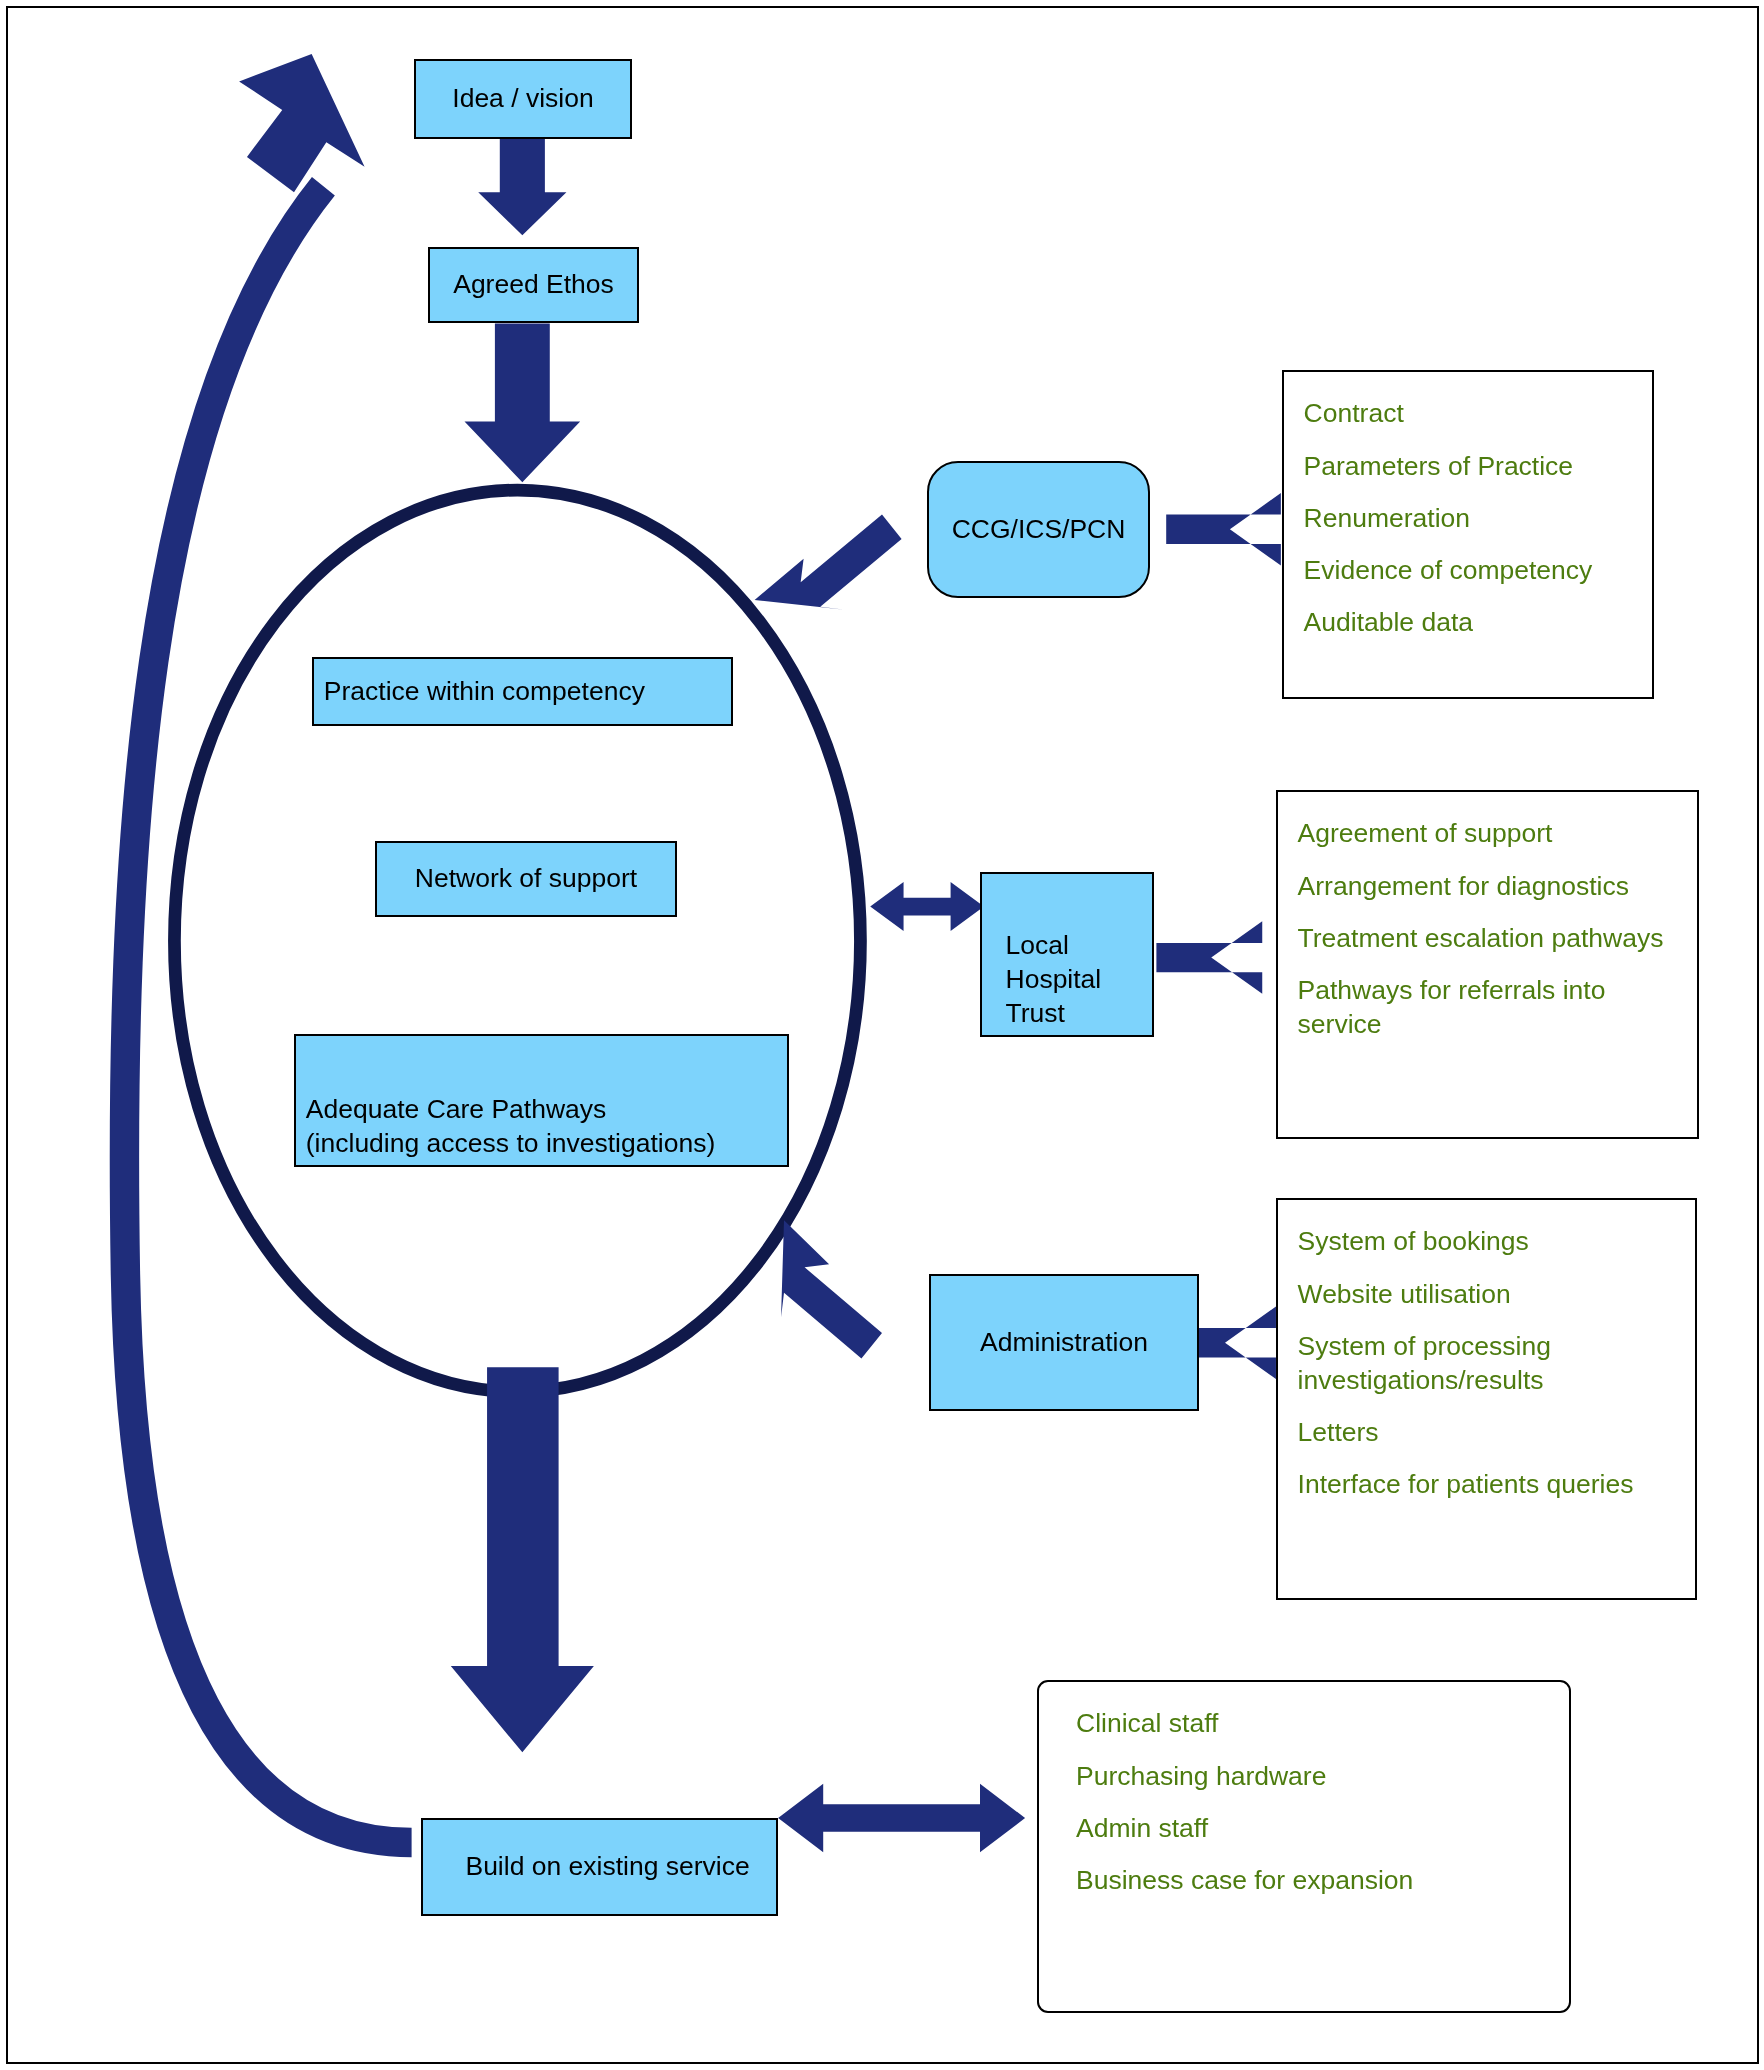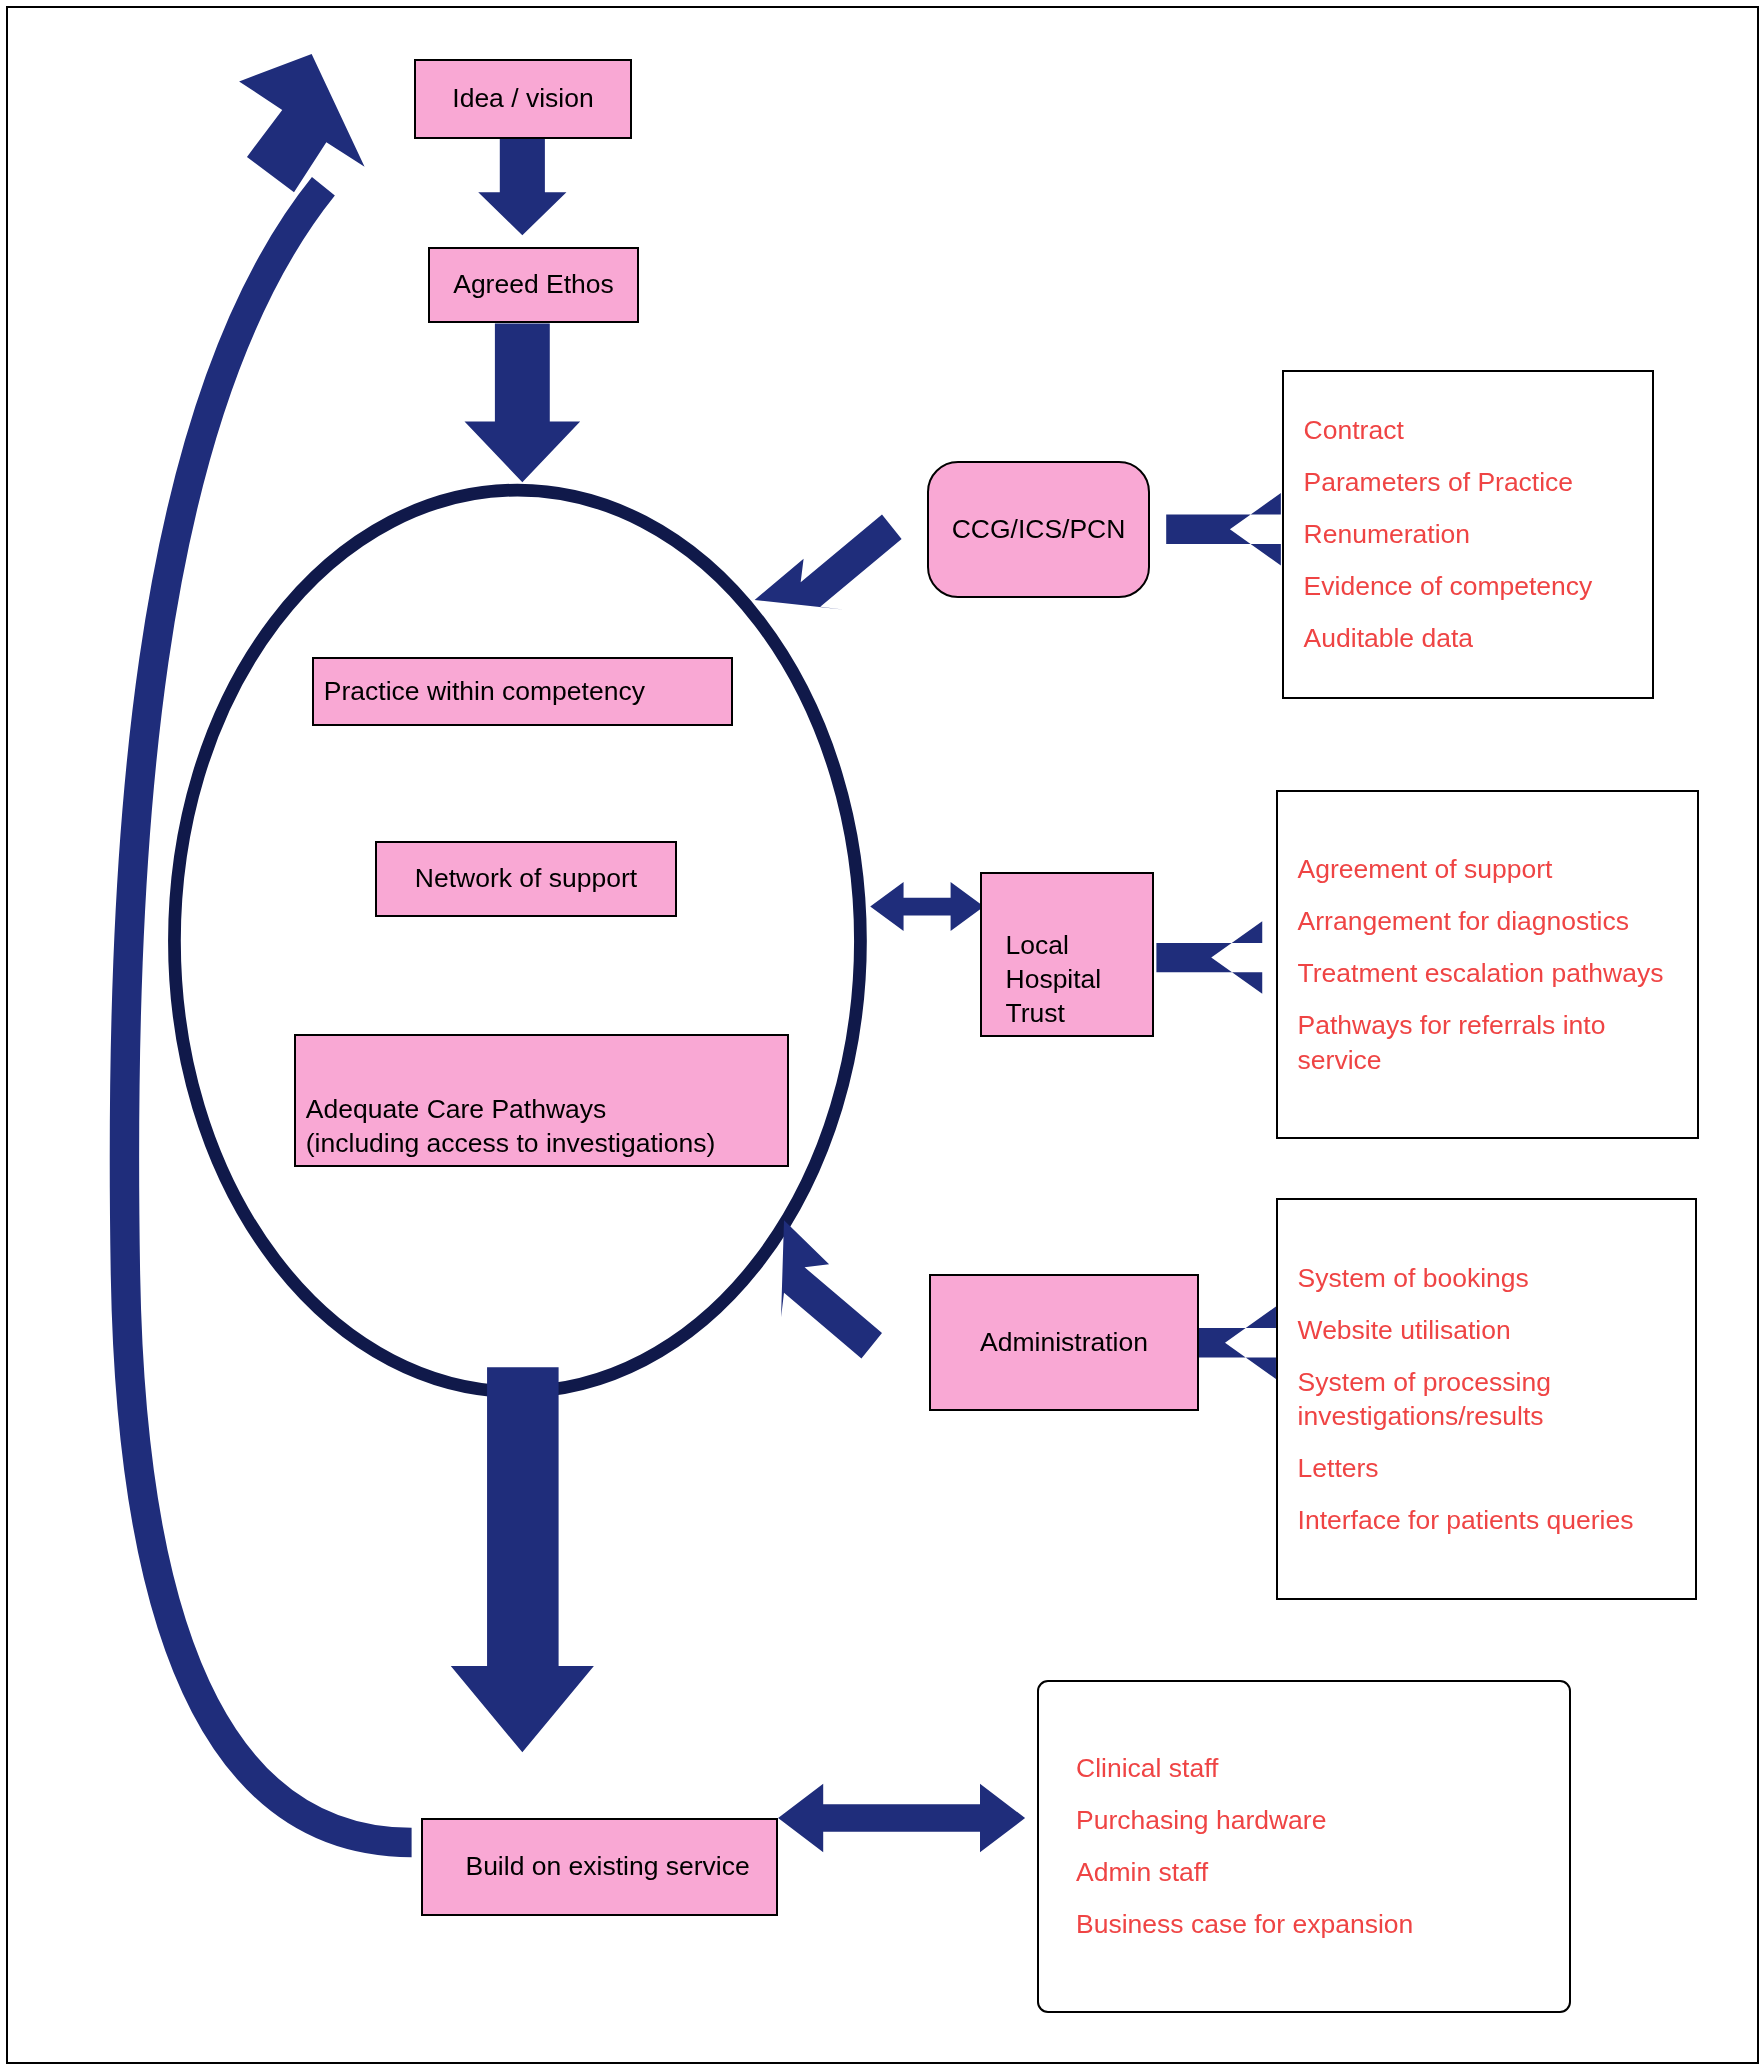--- a/index.html
+++ b/index.html
@@ -37,7 +37,7 @@
     position: absolute;
     box-sizing: border-box;
     border: 2px solid #000000;
-    background: #f9a8d4;
+    background: #7dd3fc;
     display: flex;
     align-items: center;
     justify-content: center;

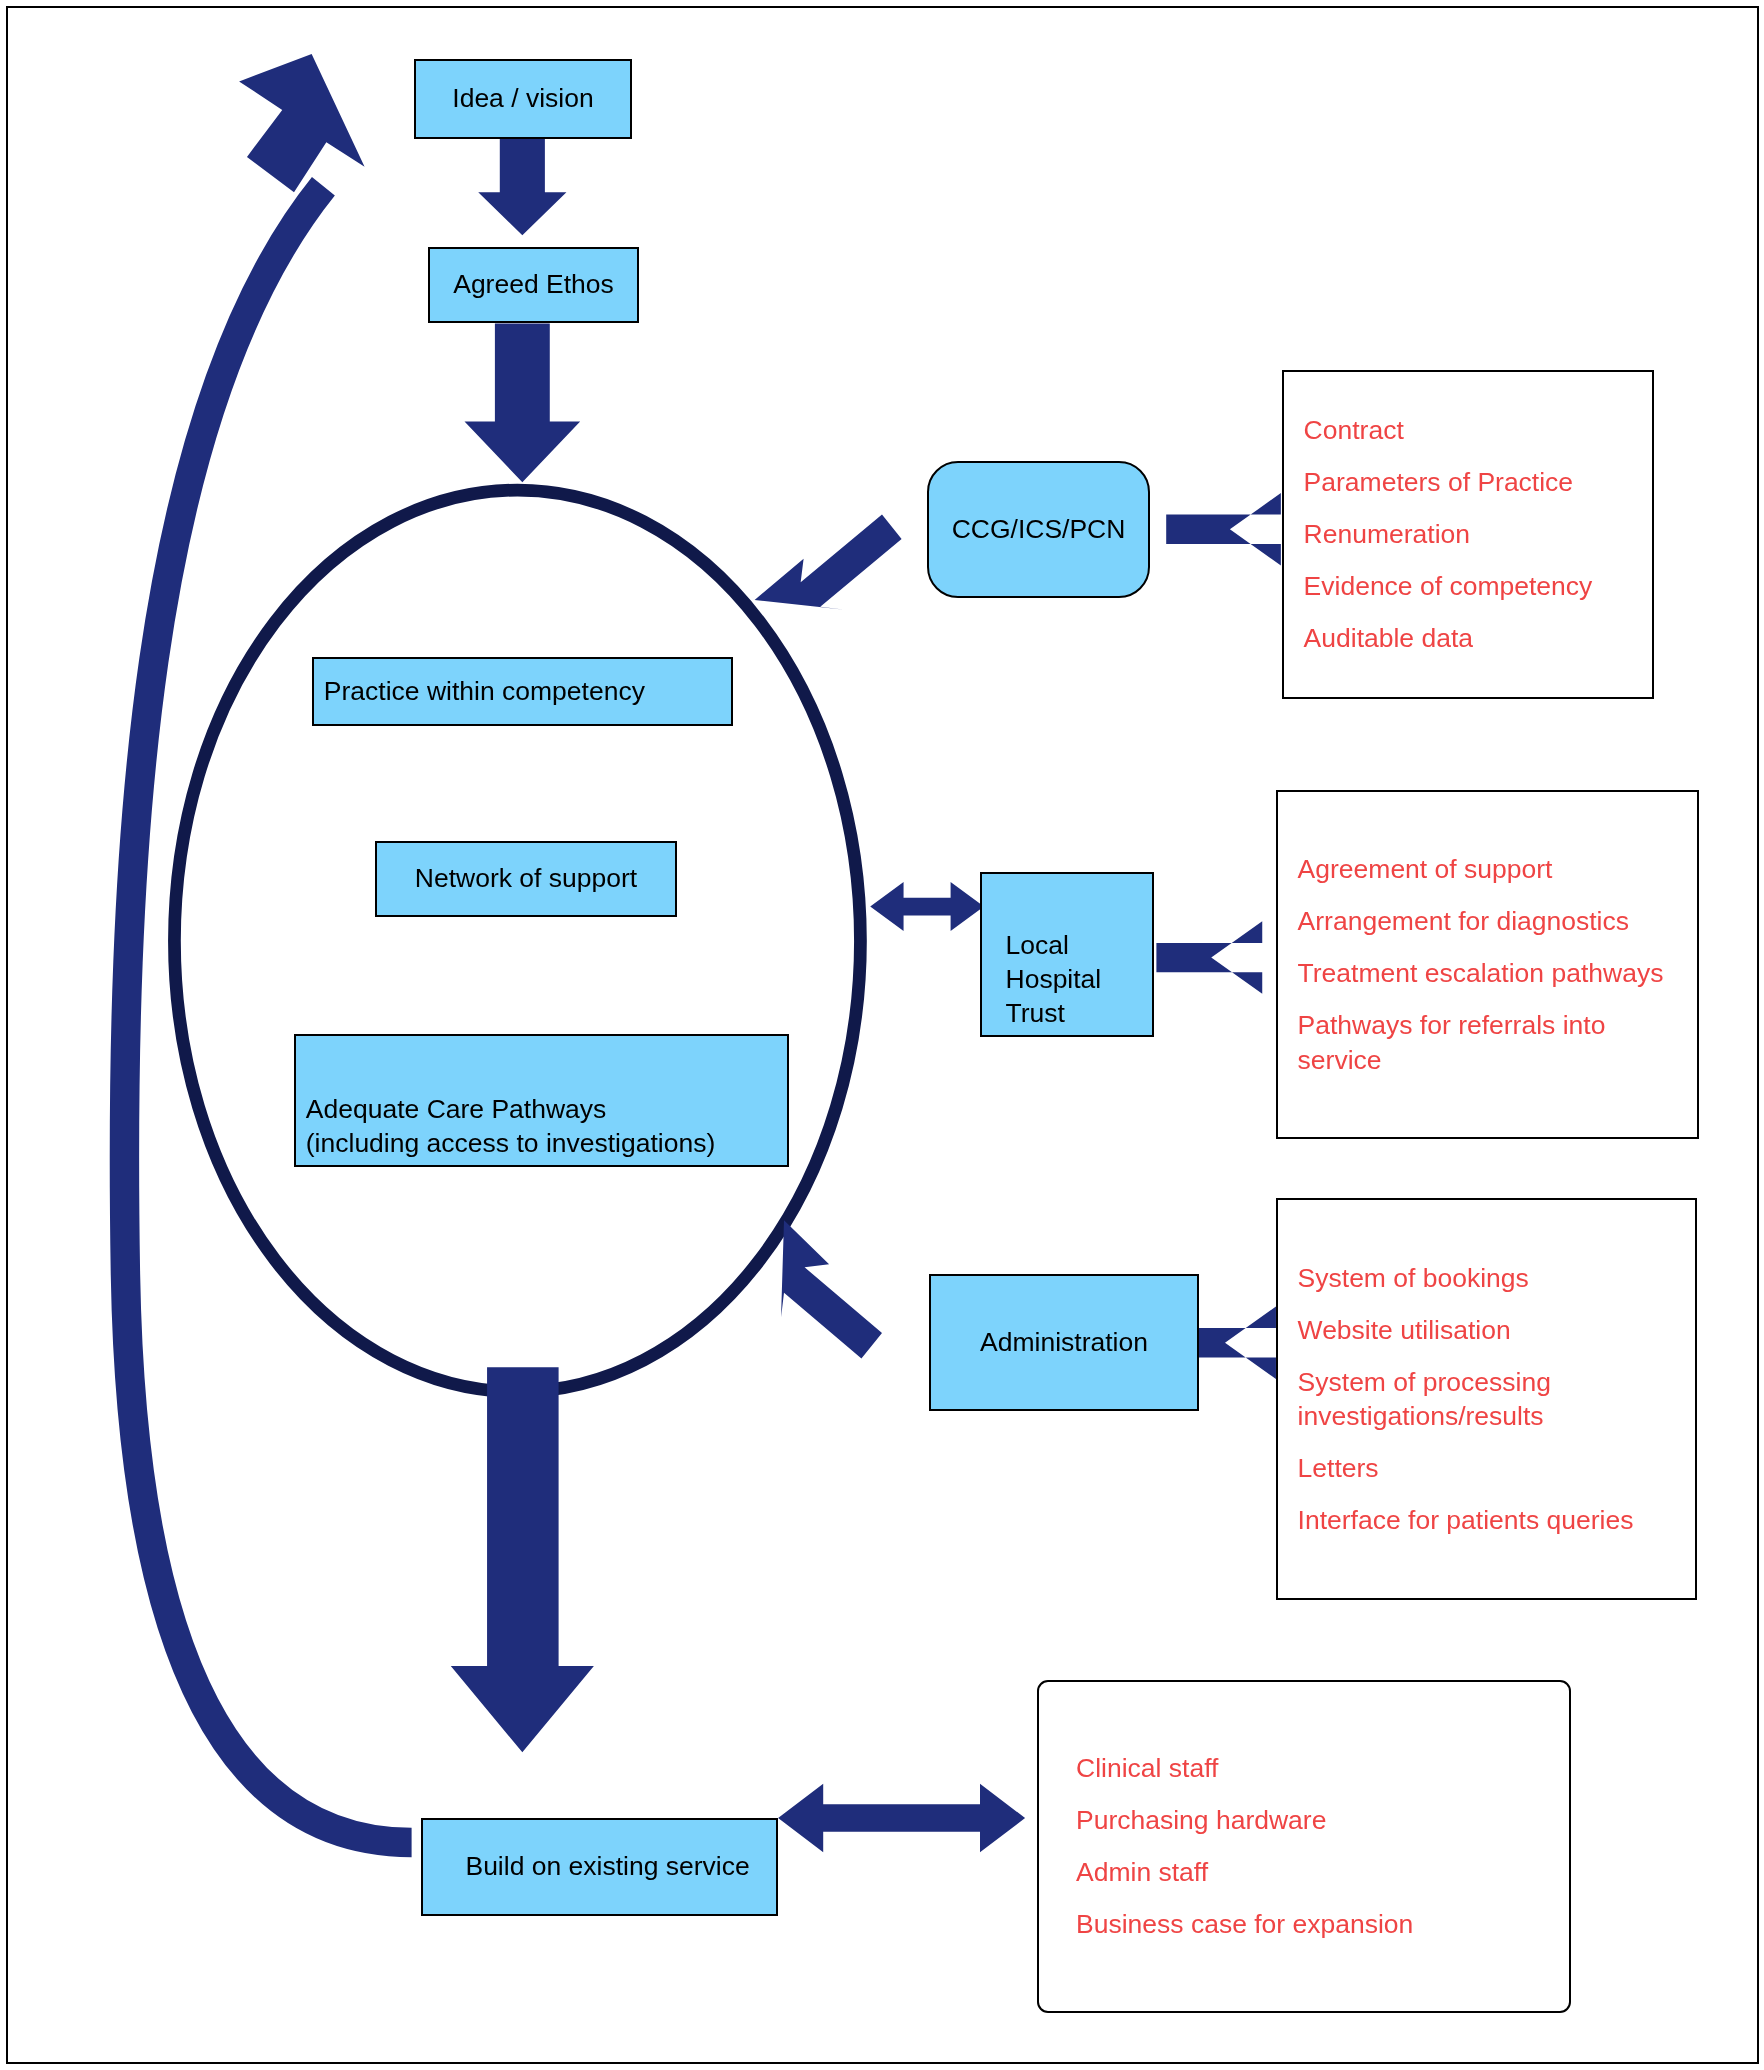--- a/index.html
+++ b/index.html
@@ -56,13 +56,13 @@
     box-sizing: border-box;
     border: 2px solid #000000;
     background: #ffffff;
-    color: #ef4444;
+    color: #4d7c0f;
     font-size: 26.5px;
     line-height: 1.30;
     padding: 15.7px 17.6px 15.7px 19.6px;
     display: flex;
     flex-direction: column;
-    justify-content: center;
+    justify-content: flex-start;
   }
   .listbox .li {
     margin: 8.8px 0;

